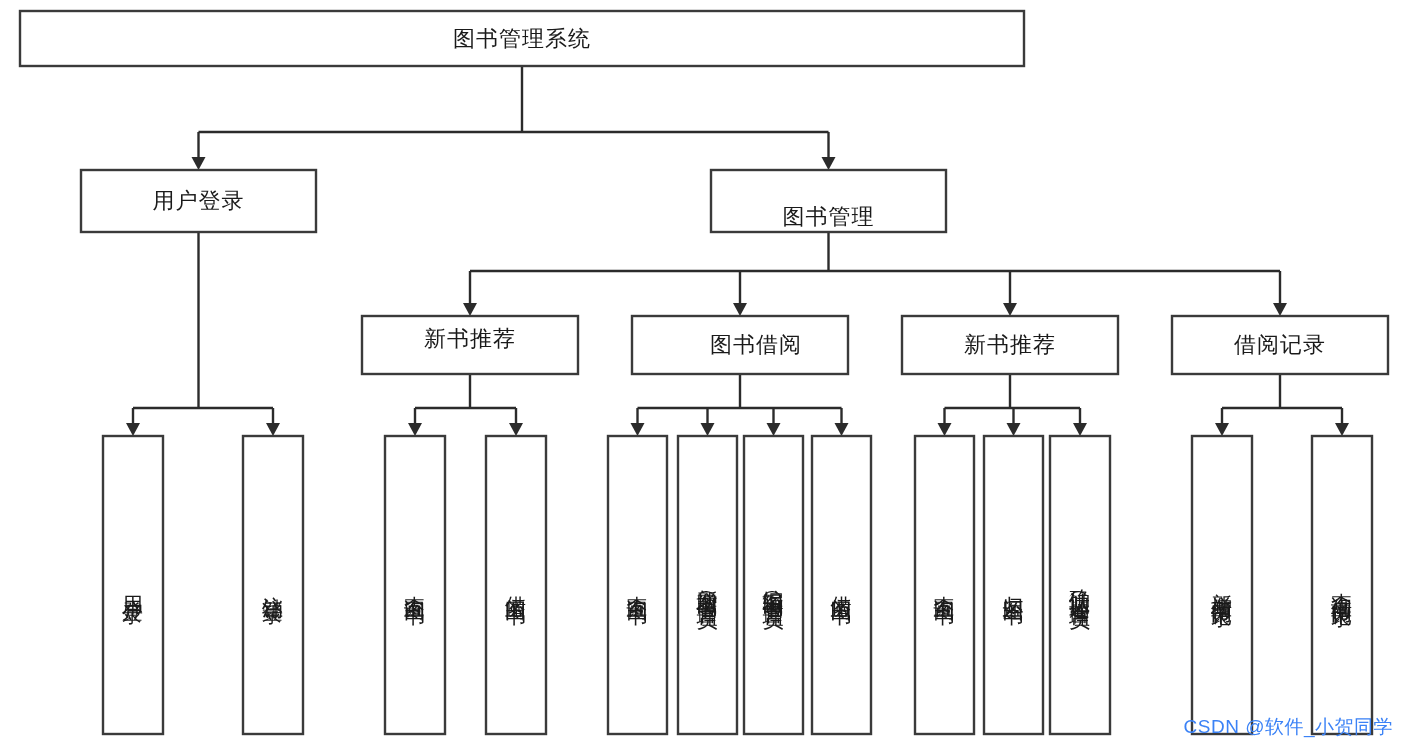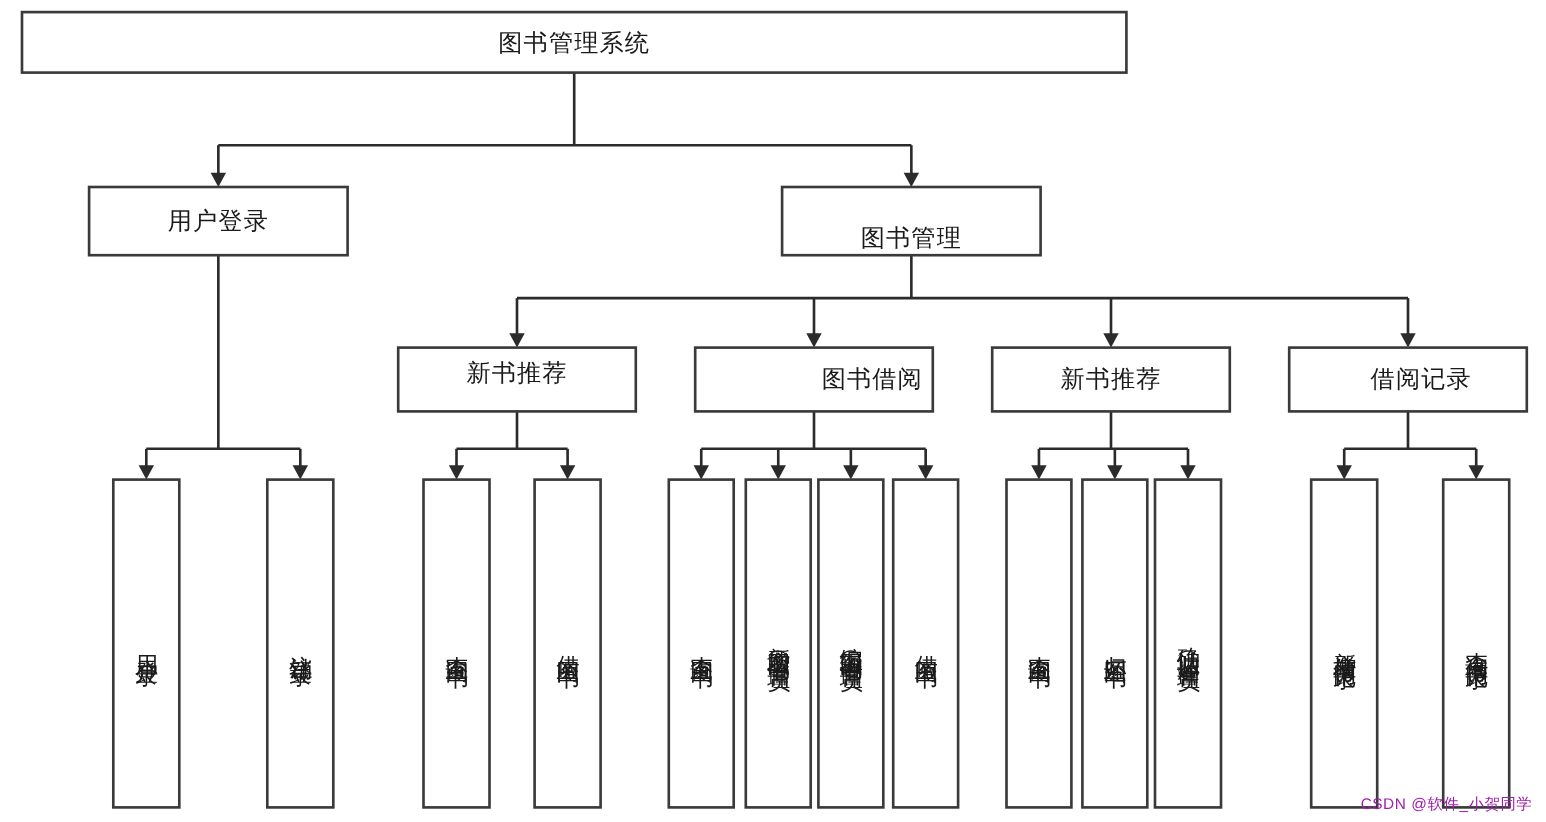--- a/index.html
+++ b/index.html
@@ -180,7 +180,7 @@
       <div class="h-label-holder" style="left: 362px; top: 316px; width: 216px; height: 46px; border-radius: 10px;">
         <span class="h-text">新书推荐</span>
       </div>
-      <div class="h-label-holder" style="left: 632px; top: 316px; width: 248px; height: 58px; padding-left: 37px;">
+      <div class="h-label-holder" style="left: 632px; top: 316px; width: 248px; height: 58px;">
         <span class="h-text">图书借阅</span>
       </div>
       <div class="h-label-holder" style="left: 902px; top: 316px; width: 216px; height: 58px;">

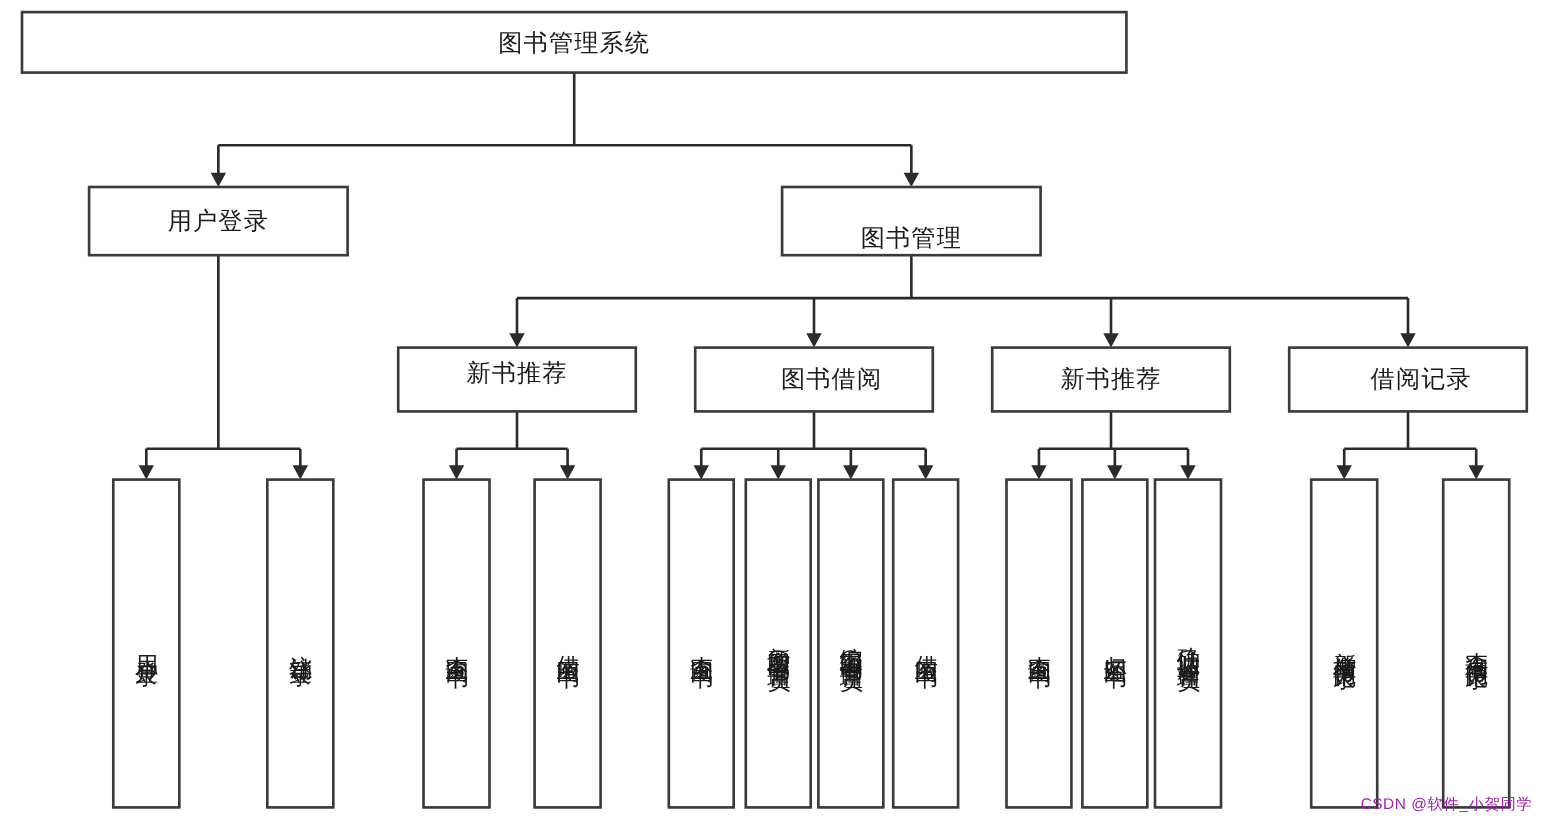--- a/index.html
+++ b/index.html
@@ -186,7 +186,7 @@
       <div class="h-label-holder" style="left: 902px; top: 316px; width: 216px; height: 58px;">
         <span class="h-text">新书推荐</span>
       </div>
-      <div class="h-label-holder" style="left: 1172px; top: 316px; width: 216px; height: 58px; margin-left: 12px;">
+      <div class="h-label-holder" style="left: 1172px; top: 316px; width: 216px; height: 58px;">
         <span class="h-text">借阅记录</span>
       </div>
       <div class="vert-label-holder" style="left: 103px; top: 436px; width: 60px; height: 298px;">

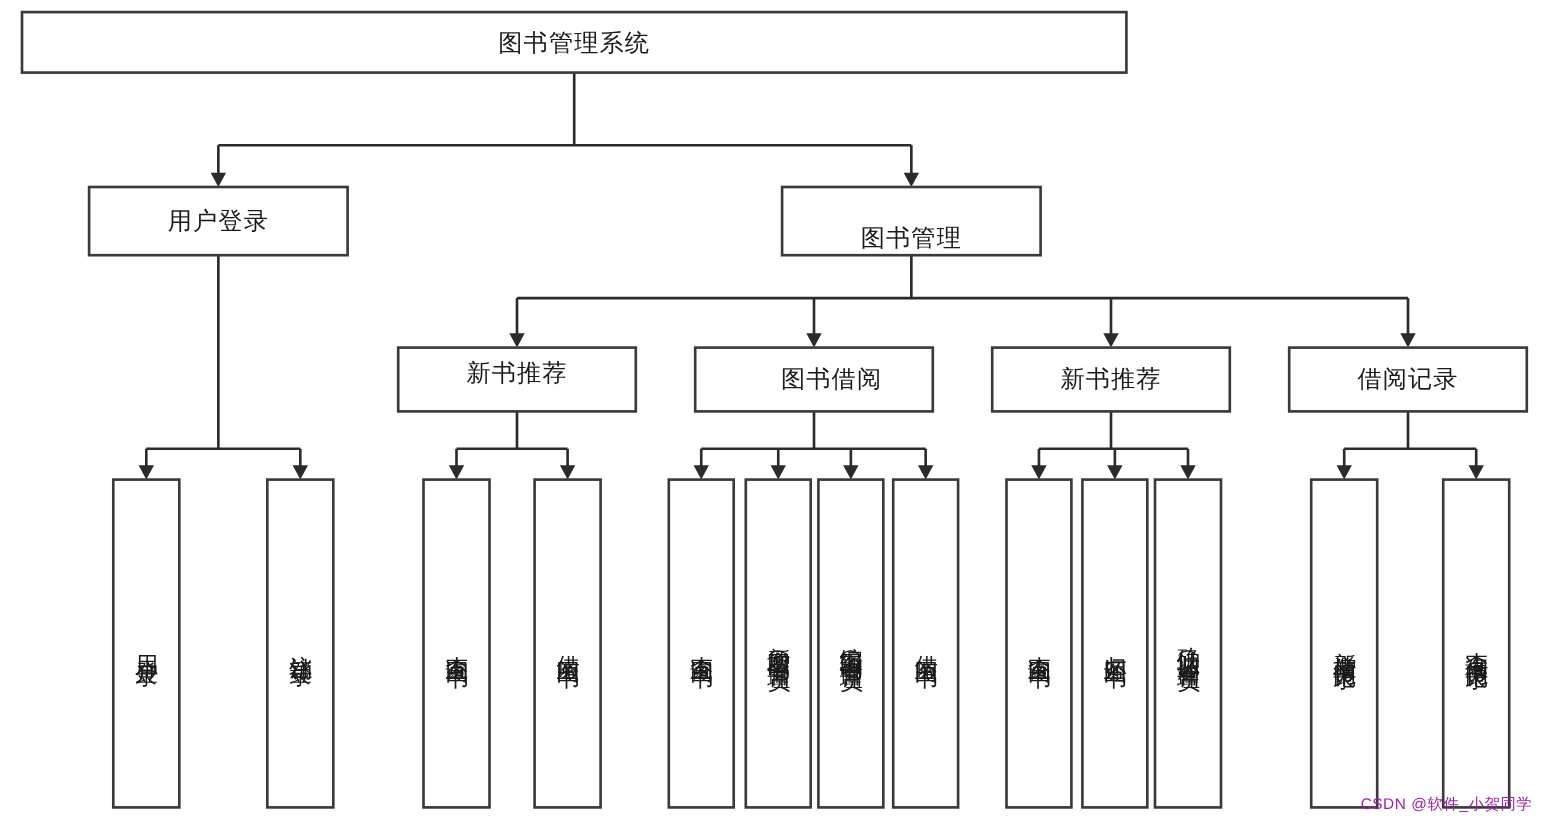--- a/index.html
+++ b/index.html
@@ -72,8 +72,8 @@
     position: absolute;
     right: 12px;
     bottom: 7px;
-    color: #a21caf;
-    font-size: 14px;
+    color: #3b82f6;
+    font-size: 19px;
     letter-spacing: 0.5px;
     font-family: "Liberation Sans", "DejaVu Sans", sans-serif;
     pointer-events: none;

